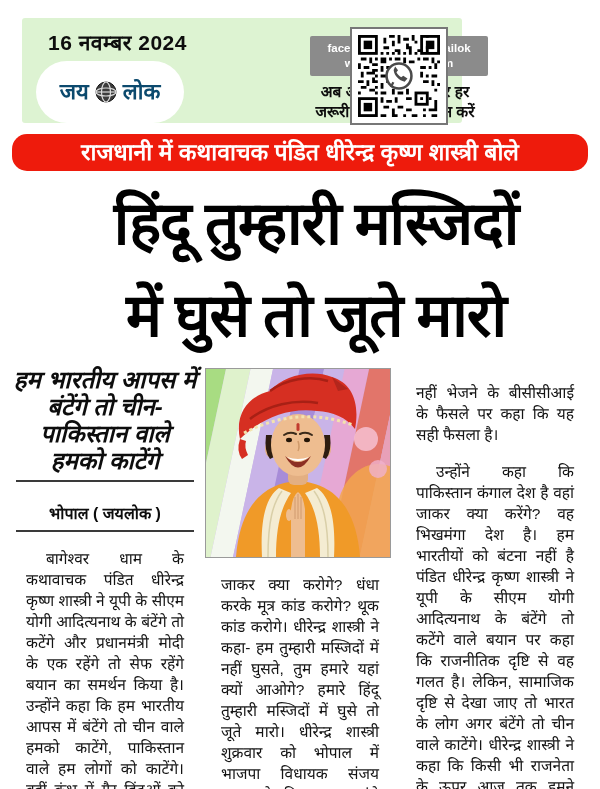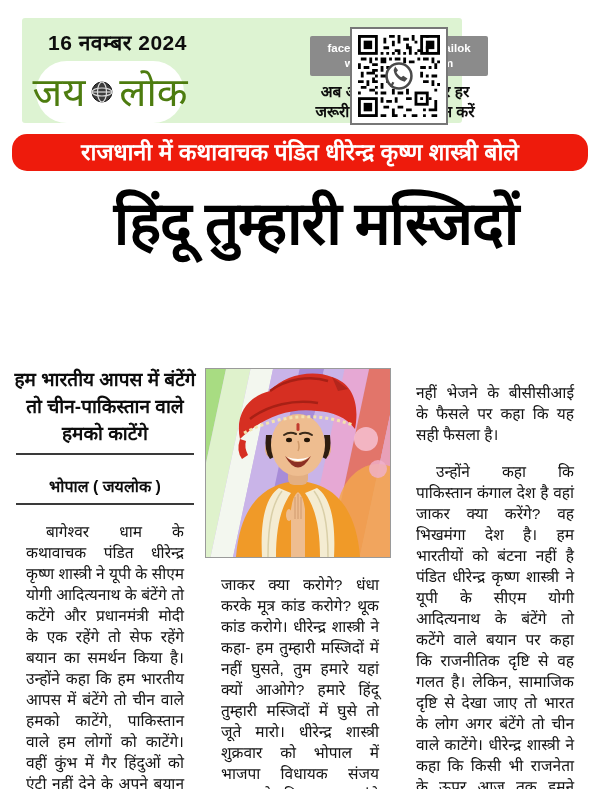--- a/index.html
+++ b/index.html
@@ -13,7 +13,7 @@
               color:#0d0d0d;letter-spacing:.5px;}
   .logo-pill{position:absolute;left:14px;top:43px;width:148px;height:62px;background:#fff;
              border-radius:34px;display:flex;align-items:center;justify-content:center;gap:5px;}
-  .logo-txt{font-size:40px;font-weight:400;color:#4d7c0f;line-height:1;}
+  .logo-txt{font-size:22px;font-weight:700;color:#0c4a6e;line-height:1;}
   .globe{display:flex;align-items:center;}
   .social-box{position:absolute;left:288px;top:18px;width:170px;background:#8b8b8b;
               color:#fff;font-weight:bold;font-size:11.5px;line-height:15px;

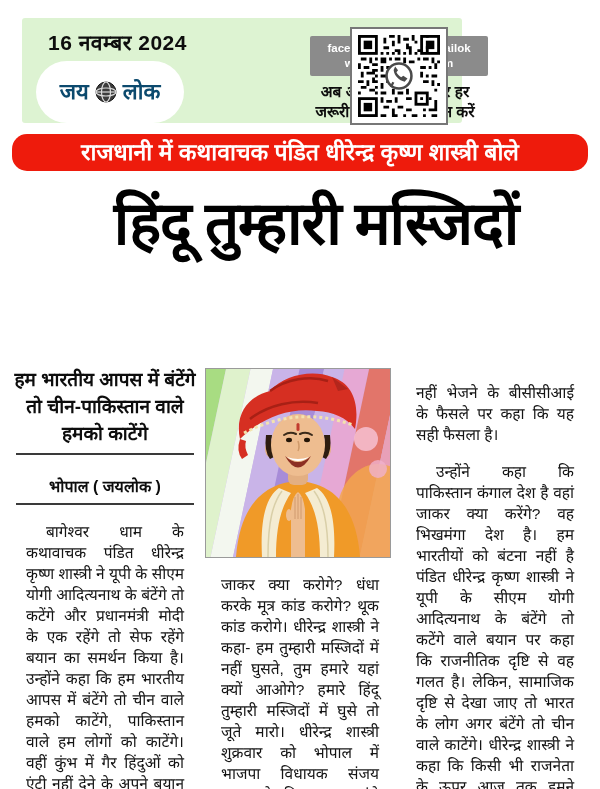--- a/index.html
+++ b/index.html
@@ -116,6 +116,7 @@
 
   <h1 class="headline">
     <span>हिंदू तुम्हारी मस्जिदों</span><br>
+    <span>में घुसे तो जूते मारो</span>
   </h1>
 
   <div class="col col1">

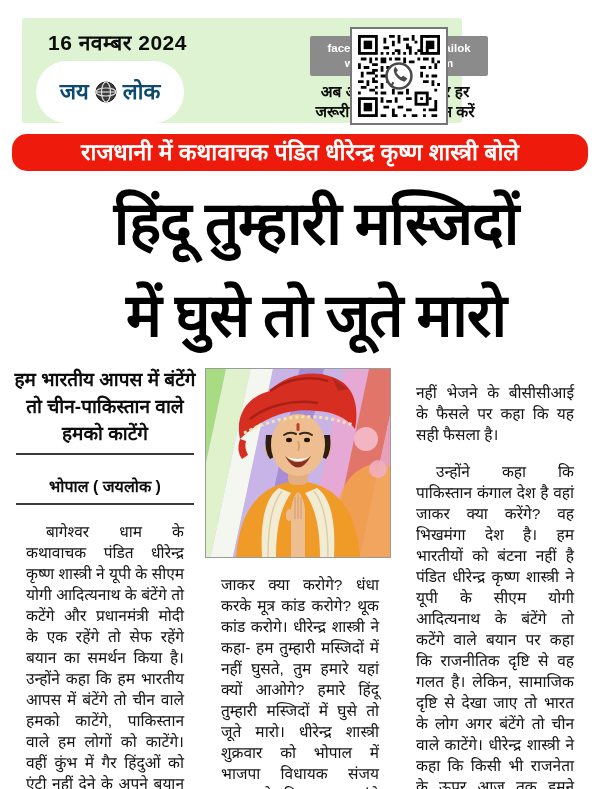--- a/index.html
+++ b/index.html
@@ -37,8 +37,8 @@
   .col1{left:10px;top:366px;}
   .col2{left:205px;top:368px;}
   .col3{left:400px;top:366px;}
-  .subhead{font-size:19px;font-weight:bold;line-height:27px;text-align:center;
-           color:#0d0d0d;padding:0 2px;}
+  .subhead{font-size:24px;font-weight:bold;line-height:27px;text-align:center;
+           color:#0d0d0d;padding:0 2px;font-style:italic;}
   .rule{border-top:2px solid #3a3a3a;width:178px;margin:6px auto 0 auto;}
   .byline{font-size:16px;font-weight:bold;text-align:center;padding:20px 0 6px 0;color:#0d0d0d;}
   .body-text{font-size:15.5px;line-height:21px;text-align:justify;margin:16px;color:#141414;}

